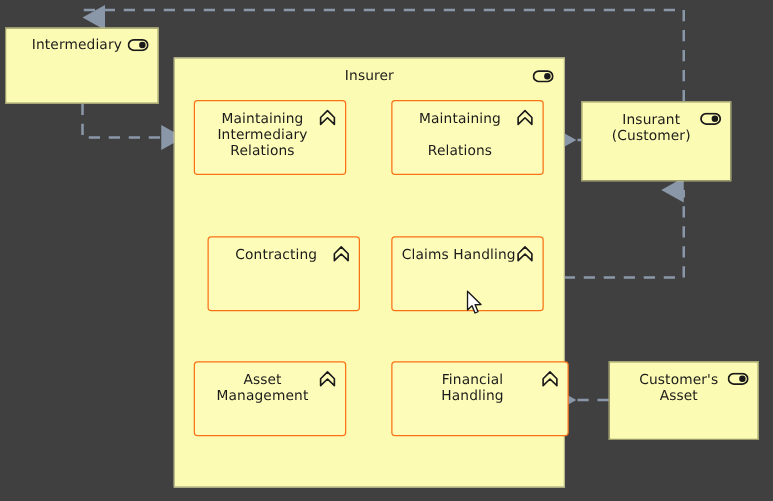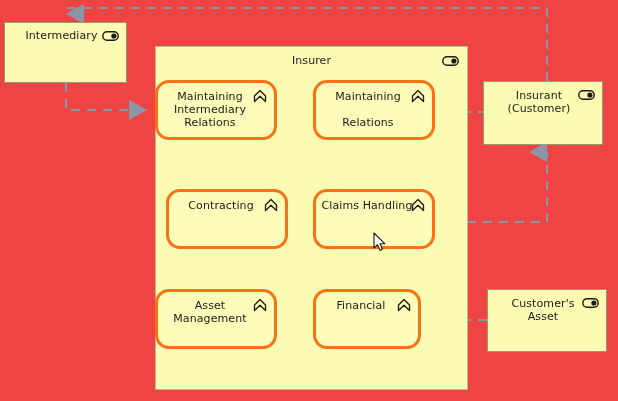--- a/index.html
+++ b/index.html
@@ -11,7 +11,7 @@
     position: relative;
     width: 618px;
     height: 401px;
-    background: #ef4444;
+    background: #404040;
     font-family: "DejaVu Sans", sans-serif;
     overflow: hidden;
   }

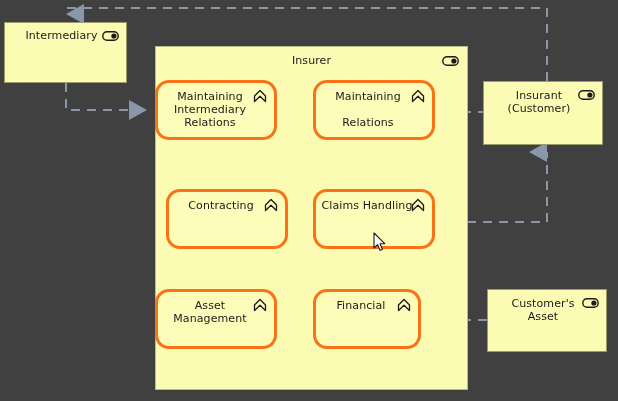--- a/index.html
+++ b/index.html
@@ -173,7 +173,7 @@
     </svg>
   </div>
 
-  <div class="node node-container" style="left:139px; top:46px; width:313px; height:344px;margin-left:16px;">
+  <div class="node node-container" style="left:139px; top:46px; width:313px; height:344px;">
     <div class="node-label label-container">Insurer</div>
     <svg class="icon icon-role-container" viewBox="0 0 17 10">
       <rect x="0.8" y="0.8" width="15.4" height="8.4" rx="4.2" ry="4.2" fill="#fcfbb3" stroke="#1a1a1a" stroke-width="1.4"></rect>

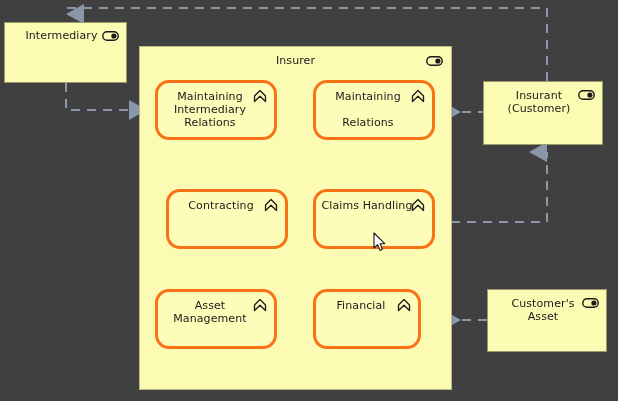--- a/index.html
+++ b/index.html
@@ -39,8 +39,8 @@
   }
   .node-function {
     background: #fdfcb9;
-    border: 3px solid #f97316;
-    border-radius: 14px;
+    border: 1px solid #f97316;
+    border-radius: 3px;
     text-decoration: underline;
   }
   .node-label {

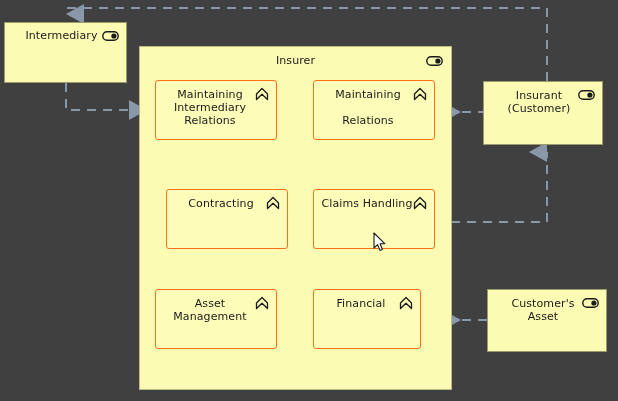--- a/index.html
+++ b/index.html
@@ -181,7 +181,7 @@
     </svg>
   </div>
 
-  <div class="node node-role" style="left:483px; top:81px; width:120px; height:64px;">
+  <div class="node node-role" style="left:465px; top:81px; width:120px; height:64px;">
     <div class="node-label label-role" style="top:7px;">Insurant</div>
     <div class="node-label label-role" style="top:20px;">(Customer)</div>
     <svg class="icon icon-role" viewBox="0 0 17 10">

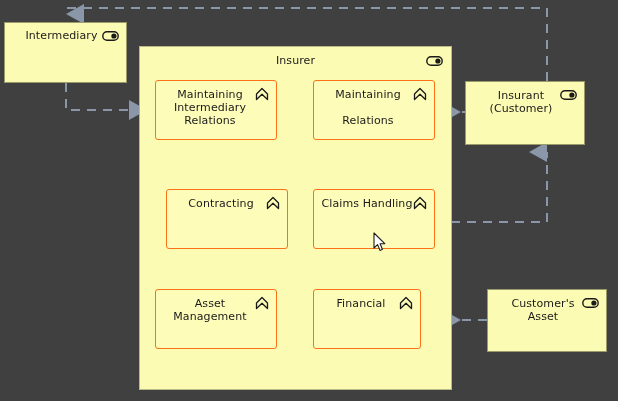--- a/index.html
+++ b/index.html
@@ -238,7 +238,7 @@
     </svg>
   </div>
 
-  <div class="node node-function" style="left:313px; top:289px; width:108px; height:60px;">
+  <div class="node node-function" style="left:313px; top:289px; width:142px; height:60px;">
     <div class="node-label label-function" style="top:7px;">Financial</div>
     <svg class="icon icon-function" viewBox="0 0 14 14">
       <path d="M1.5,12.5 L1.5,7 L7,1.5 L12.5,7 L12.5,12.5 L7,7.2 Z" fill="none" stroke="#1a1a1a" stroke-width="1.3" stroke-linejoin="round"></path>

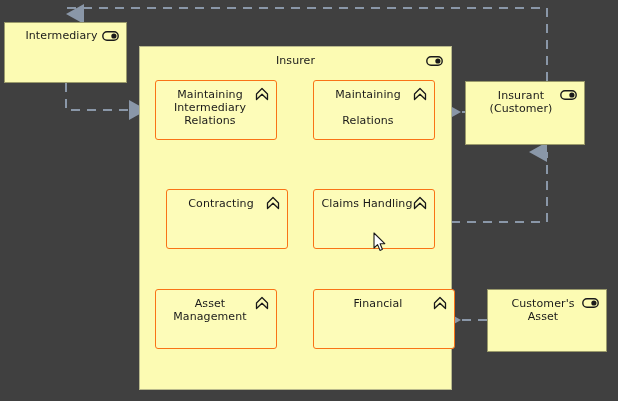--- a/index.html
+++ b/index.html
@@ -240,6 +240,7 @@
 
   <div class="node node-function" style="left:313px; top:289px; width:142px; height:60px;">
     <div class="node-label label-function" style="top:7px;">Financial</div>
+    <div class="node-label label-function" style="top:20px;">Handling</div>
     <svg class="icon icon-function" viewBox="0 0 14 14">
       <path d="M1.5,12.5 L1.5,7 L7,1.5 L12.5,7 L12.5,12.5 L7,7.2 Z" fill="none" stroke="#1a1a1a" stroke-width="1.3" stroke-linejoin="round"></path>
     </svg>

